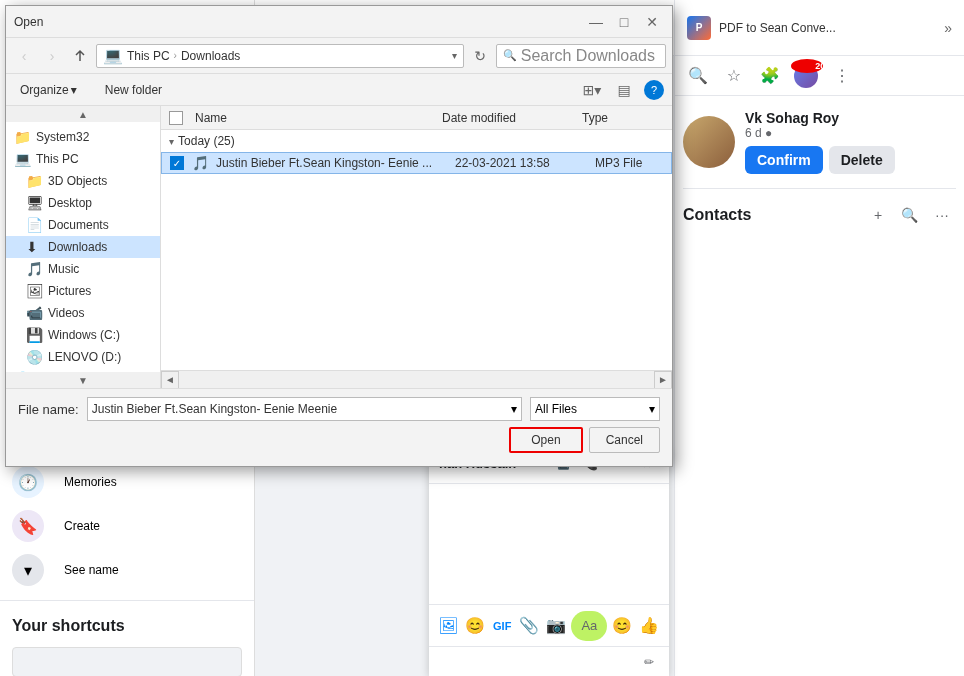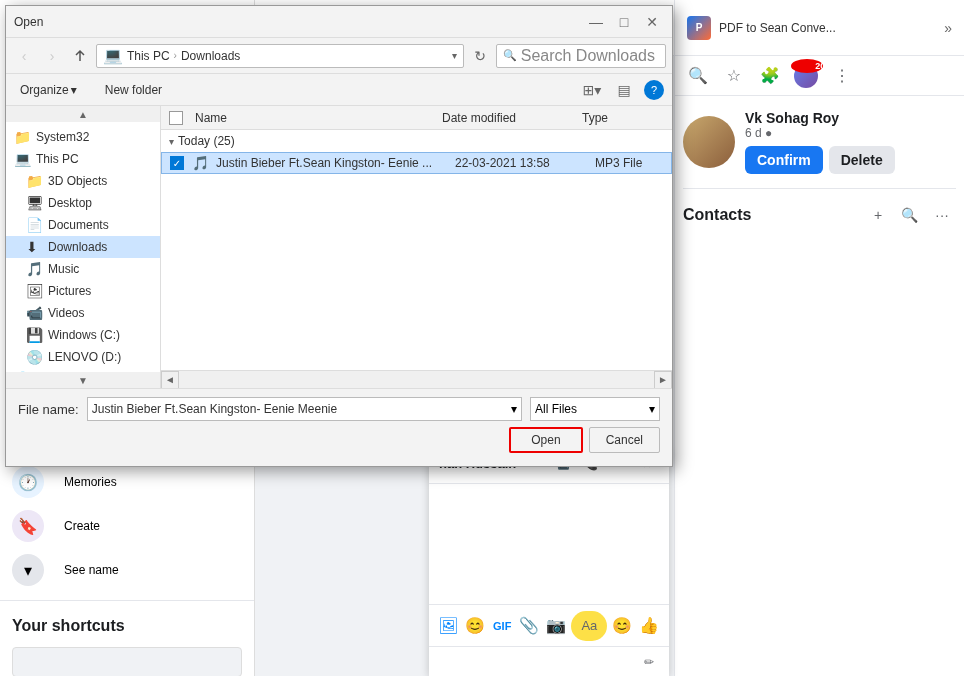--- a/index.html
+++ b/index.html
@@ -298,7 +298,7 @@
       display: flex; align-items: center; justify-content: center;
     }
     .chat-input-area {
-      flex: 1; height: 30px; background: #fde047; border-radius: 15px;
+      flex: 1; height: 30px; background: #bef264; border-radius: 15px;
       display: flex; align-items: center; padding: 0 10px; font-size: 13px; color: #65676b;
     }
 

